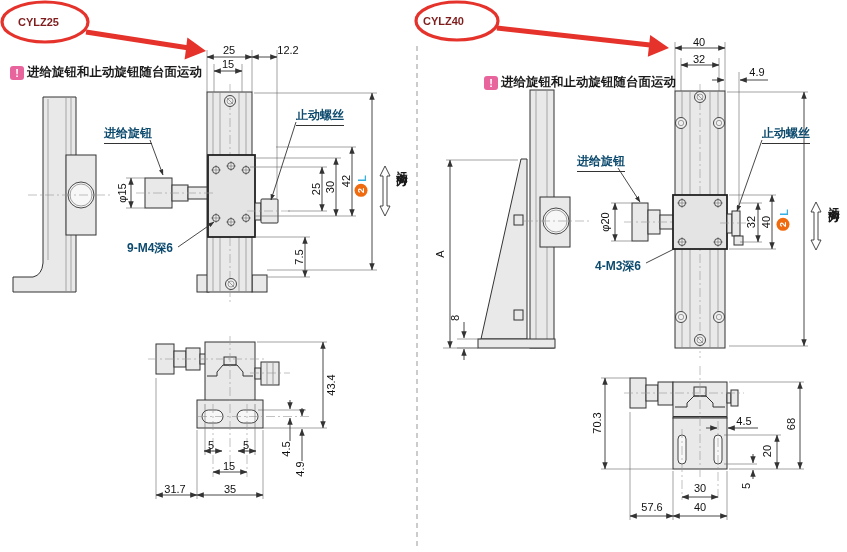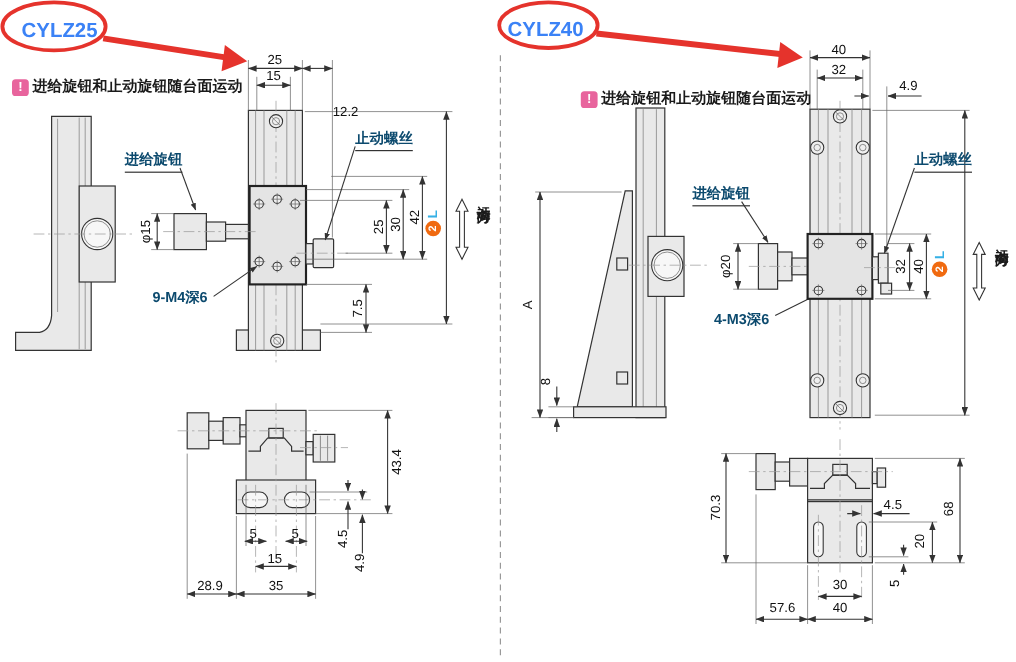--- a/index.html
+++ b/index.html
@@ -14,7 +14,7 @@
   .ul{border-bottom:1px solid #333;padding-bottom:1px;}
   .vert{writing-mode:vertical-rl;text-orientation:upright;font-weight:bold;font-size:11.5px;
         letter-spacing:1px;color:#1a1a1a;}
-  .pn{color:#3b82f6;font-weight:bold;font-size:17px;}
+  .pn{color:#7f1d1d;font-weight:bold;font-size:11px;}
   .note{display:flex;align-items:center;gap:3px;position:absolute;}
   .note-icon{background:#e8649d;color:#fff;border-radius:3px;width:14px;height:14px;
              font-weight:bold;font-size:11px;line-height:14px;text-align:center;flex:0 0 auto;}

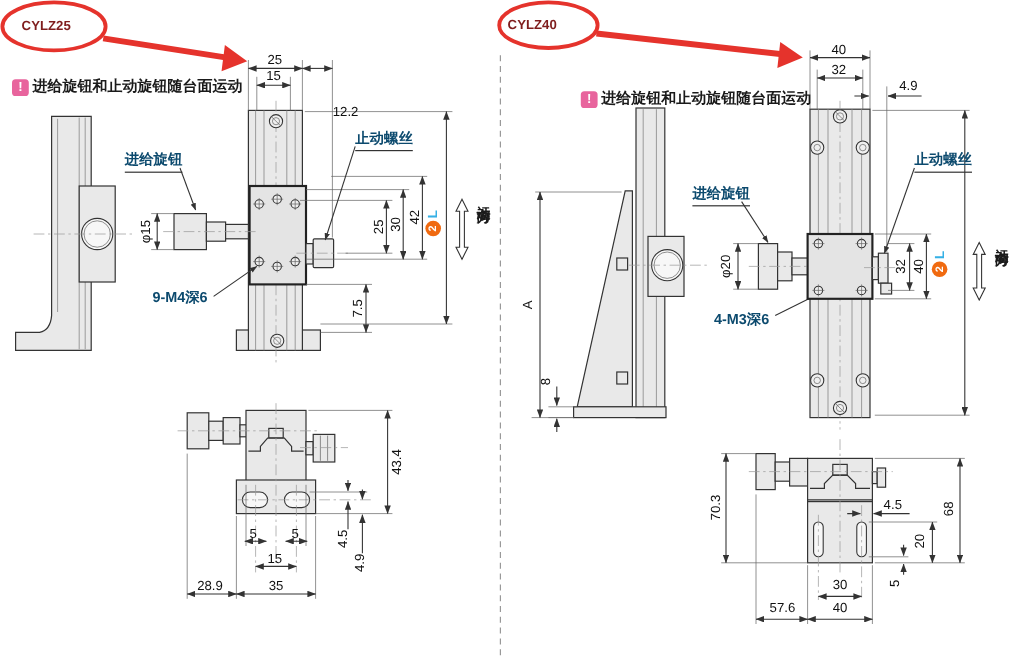--- a/index.html
+++ b/index.html
@@ -312,7 +312,7 @@
 
 <div class="lbl" style="left:229px;top:50px;">25</div>
 <div class="lbl" style="left:228px;top:64px;">15</div>
-<div class="lbl" style="left:288px;top:50px;margin-top:44px;">12.2</div>
+<div class="lbl" style="left:288px;top:50px;">12.2</div>
 <div class="lbl rot" style="left:316px;top:189px;">25</div>
 <div class="lbl rot" style="left:330px;top:187px;">30</div>
 <div class="lbl rot" style="left:346px;top:181px;">42</div>

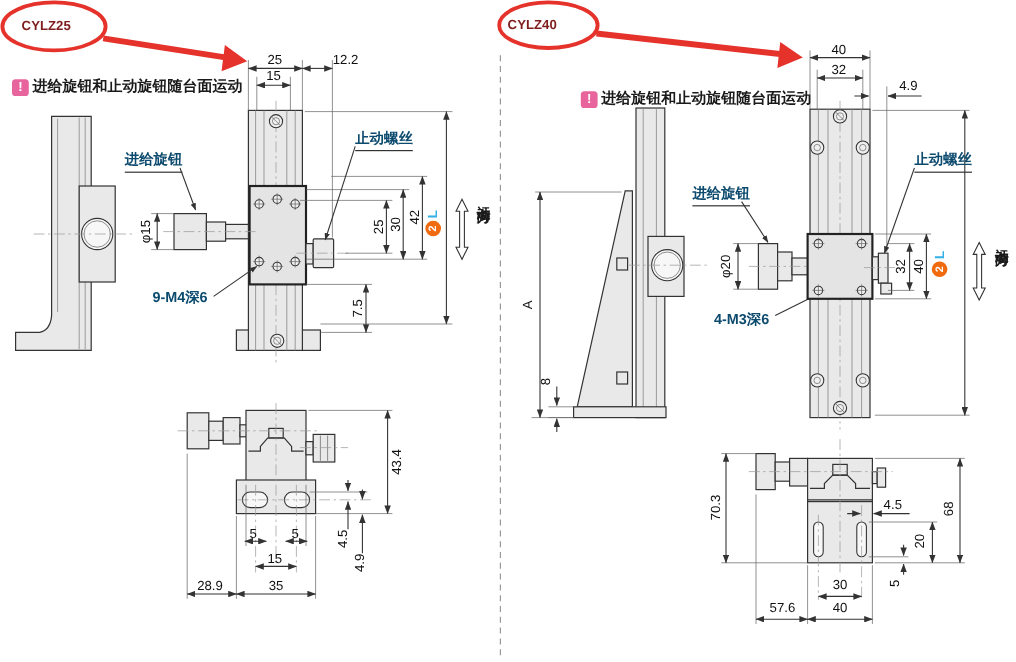--- a/index.html
+++ b/index.html
@@ -325,7 +325,7 @@
 <div class="lbl" style="left:246px;top:445px;">5</div>
 <div class="lbl" style="left:229px;top:466px;">15</div>
 <div class="lbl" style="left:230px;top:489px;">35</div>
-<div class="lbl" style="left:175px;top:489px;">28.9</div>
+<div class="lbl" style="left:175px;top:489px;">31.7</div>
 
 <div class="lbl tl pn" style="left:423px;top:15px;">CYLZ40</div>
 <div class="note" style="left:484px;top:74px;">

